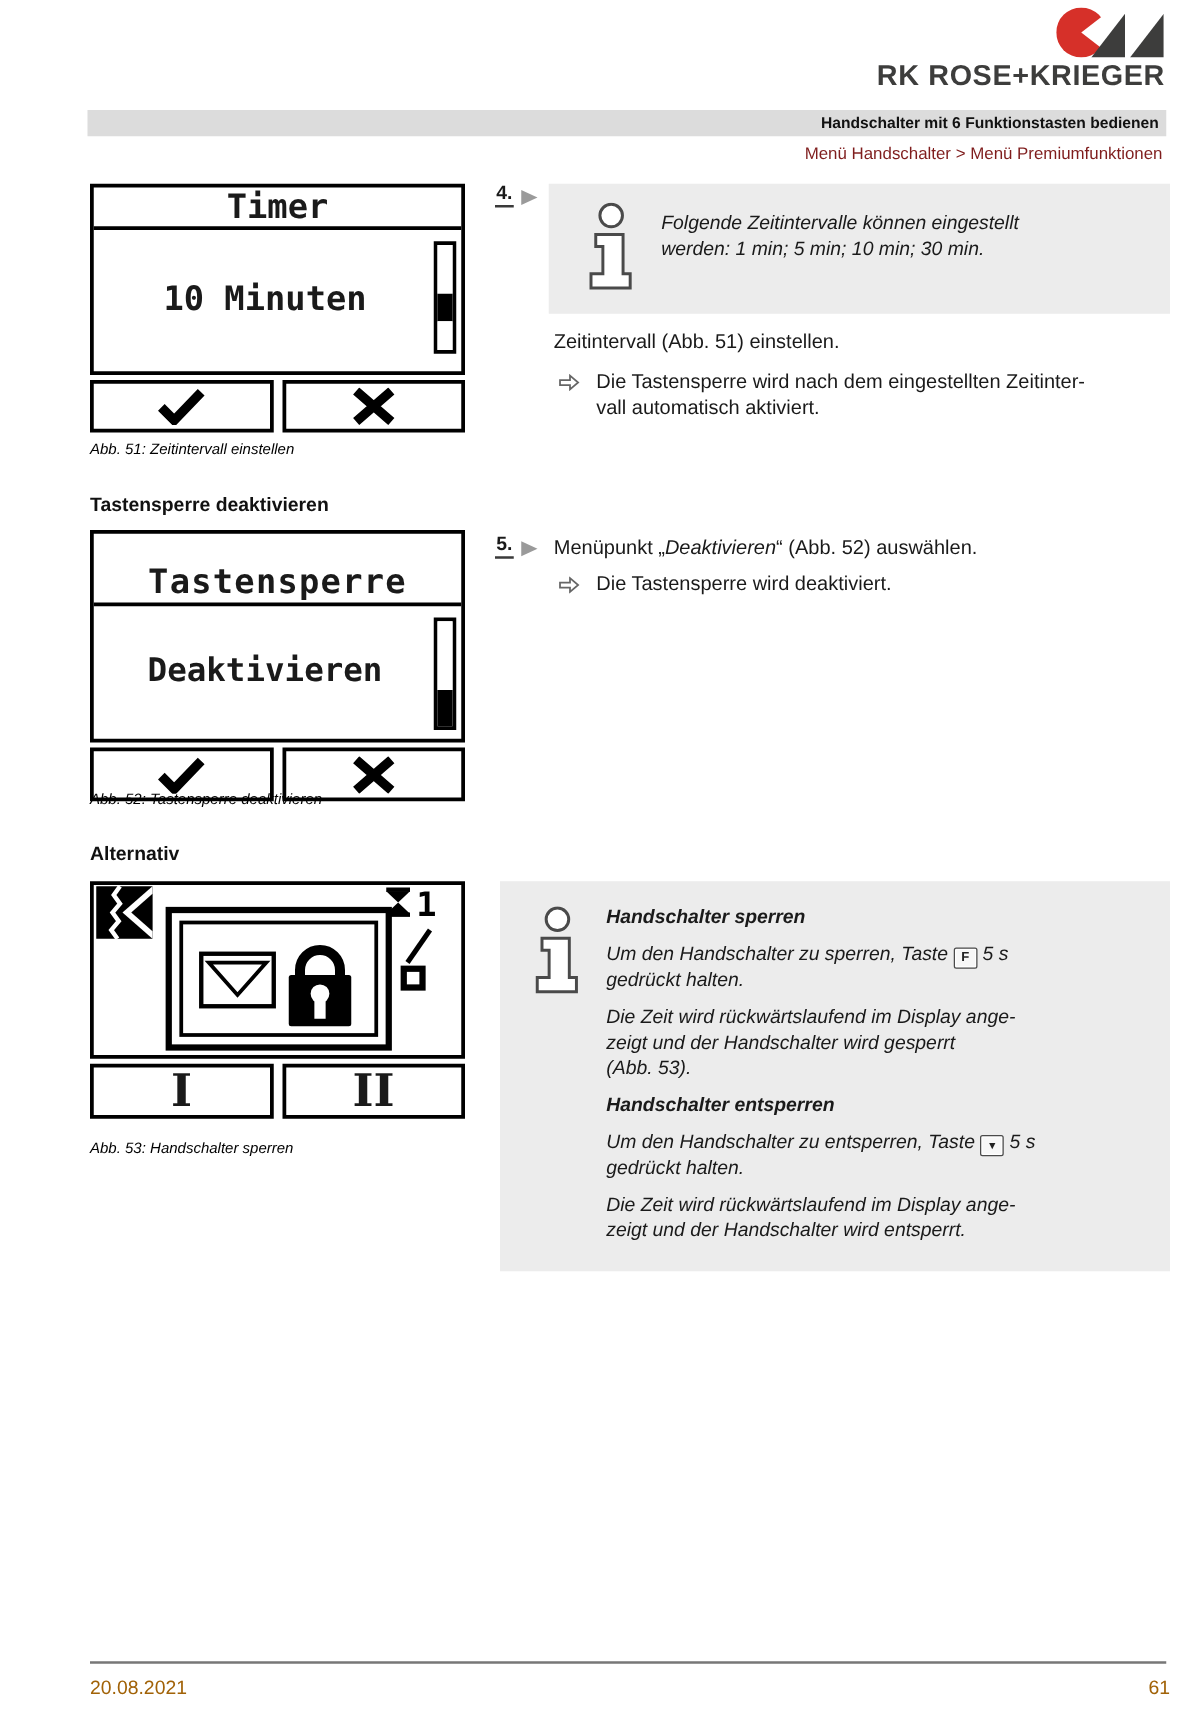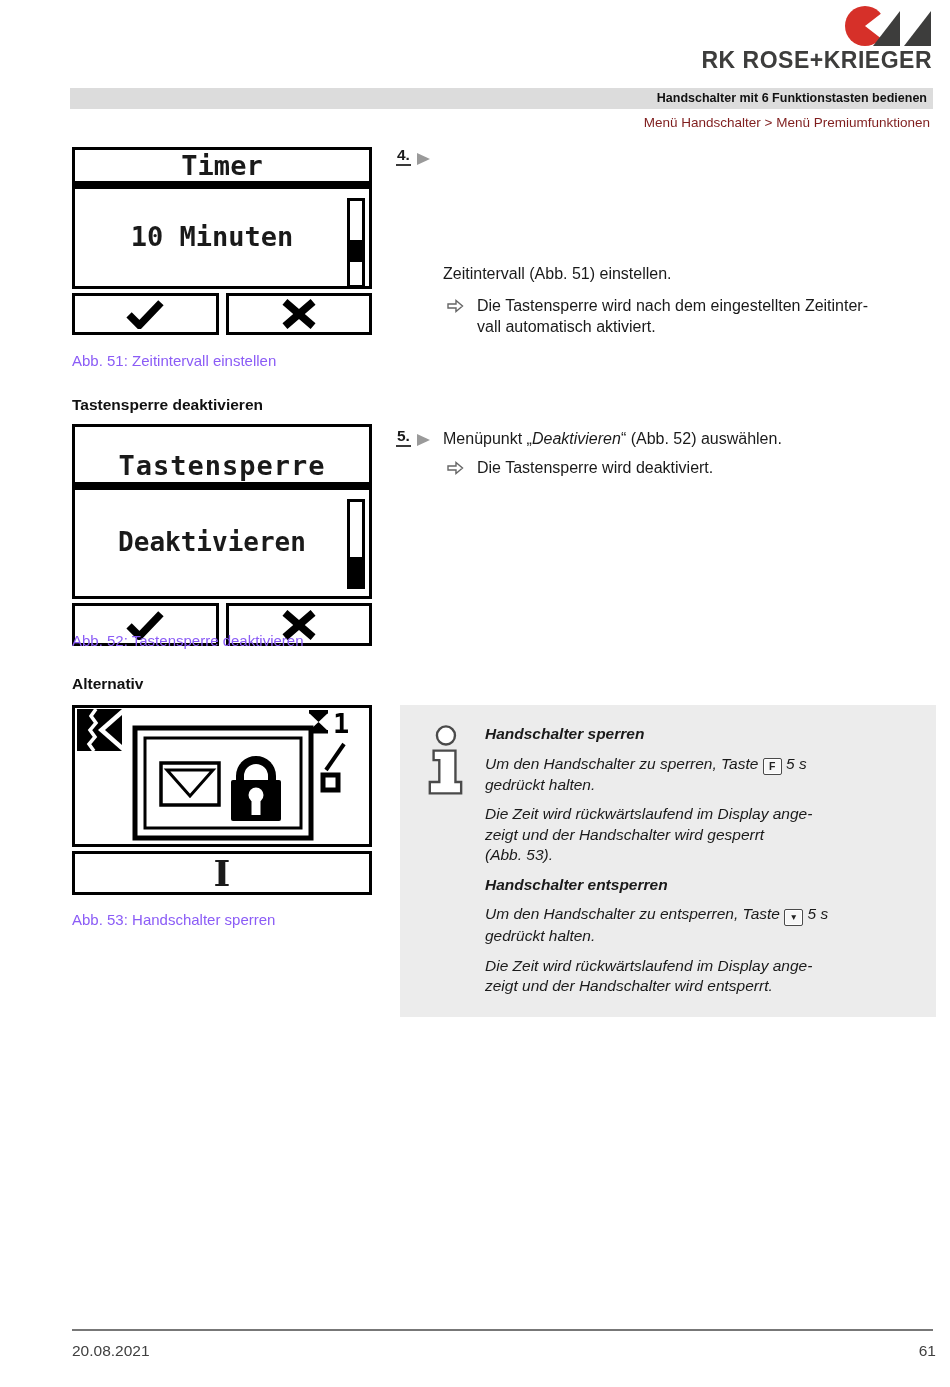--- a/index.html
+++ b/index.html
@@ -17,7 +17,7 @@
   
   .lcd{width:300px;}
   .lcd-main{border:3px solid #000;background:#fff;}
-  .lcd-title{border-bottom:8px solid #000000;text-align:center;
+  .lcd-title{border-bottom:3px solid #000000;text-align:center;
              font-family:"DejaVu Sans Mono",monospace;font-weight:bold;}
   .lcd-body{position:relative;}
   .lcd-value{position:absolute;left:0;right:20px;top:50%;transform:translateY(-54%);

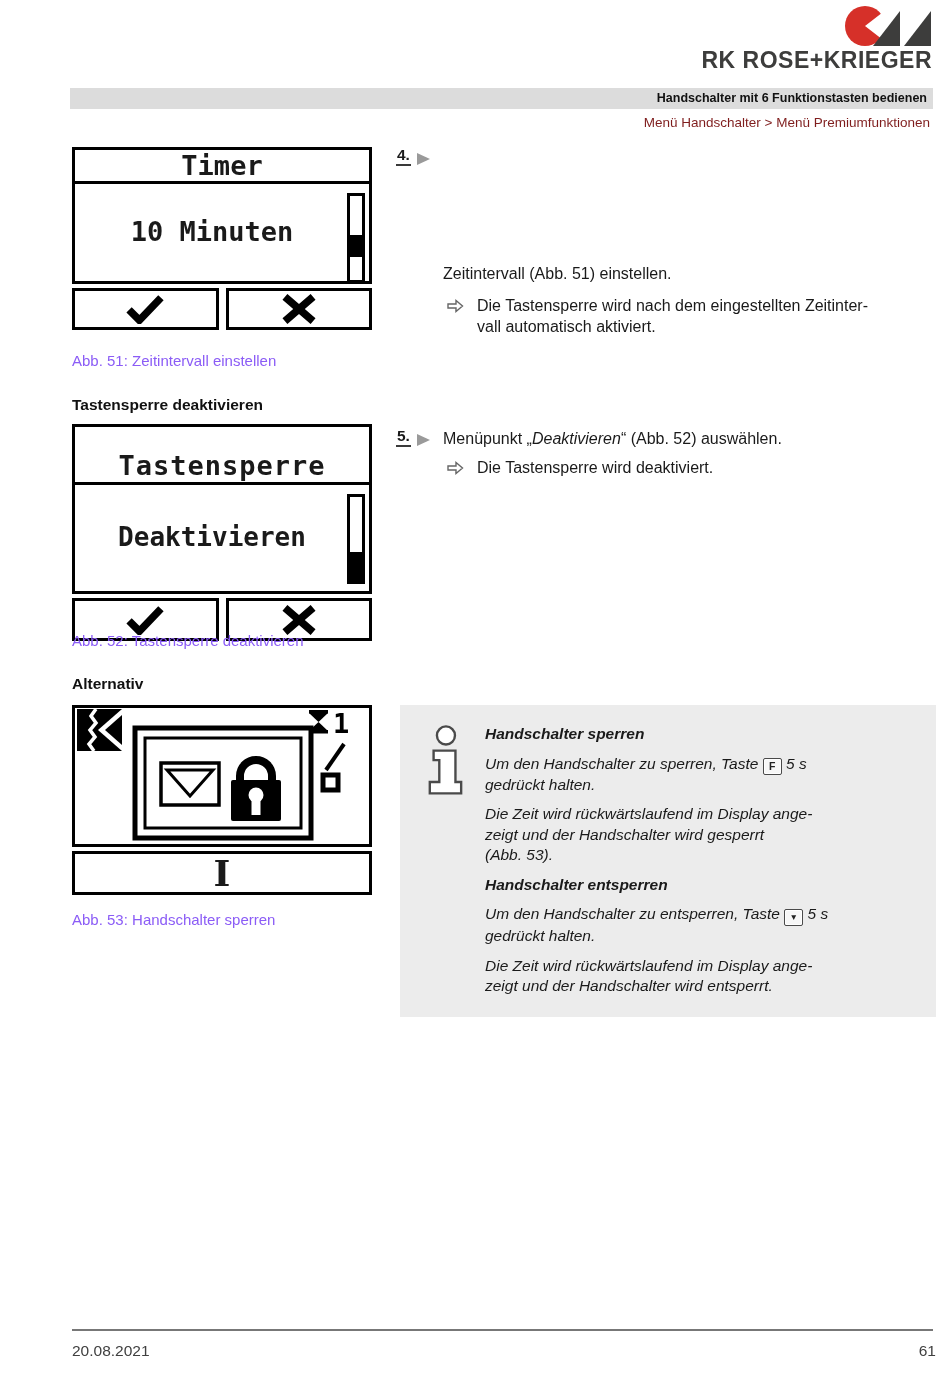--- a/index.html
+++ b/index.html
@@ -103,6 +103,14 @@
     <span class="stepnum">4.</span><span class="steparrow"></span>
   </div>
 
+  <div class="abs infobox" style="left:439px;top:147px;width:497px;height:104px;">
+    <svg class="abs" style="left:30px;top:15px;" width="38" height="76" viewBox="0 0 40 80">
+      <circle cx="21" cy="11" r="9.5" fill="#fff" stroke="#4a4a4a" stroke-width="2.5"></circle>
+      <path d="M8,27 H31 V60 H37 V72 H4 V60 H14 V37 H8 Z" fill="#fff" stroke="#4a4a4a" stroke-width="2.5"></path>
+    </svg>
+    <div class="abs note-text multiline" style="left:90px;top:21px;width:390px;">Folgende Zeitintervalle können eingestellt
+werden: 1 min; 5 min; 10 min; 30 min.</div>
+  </div>
 
   <div class="abs bodytext" style="left:443px;top:263px;">Zeitintervall (Abb. 51) einstellen.</div>
 

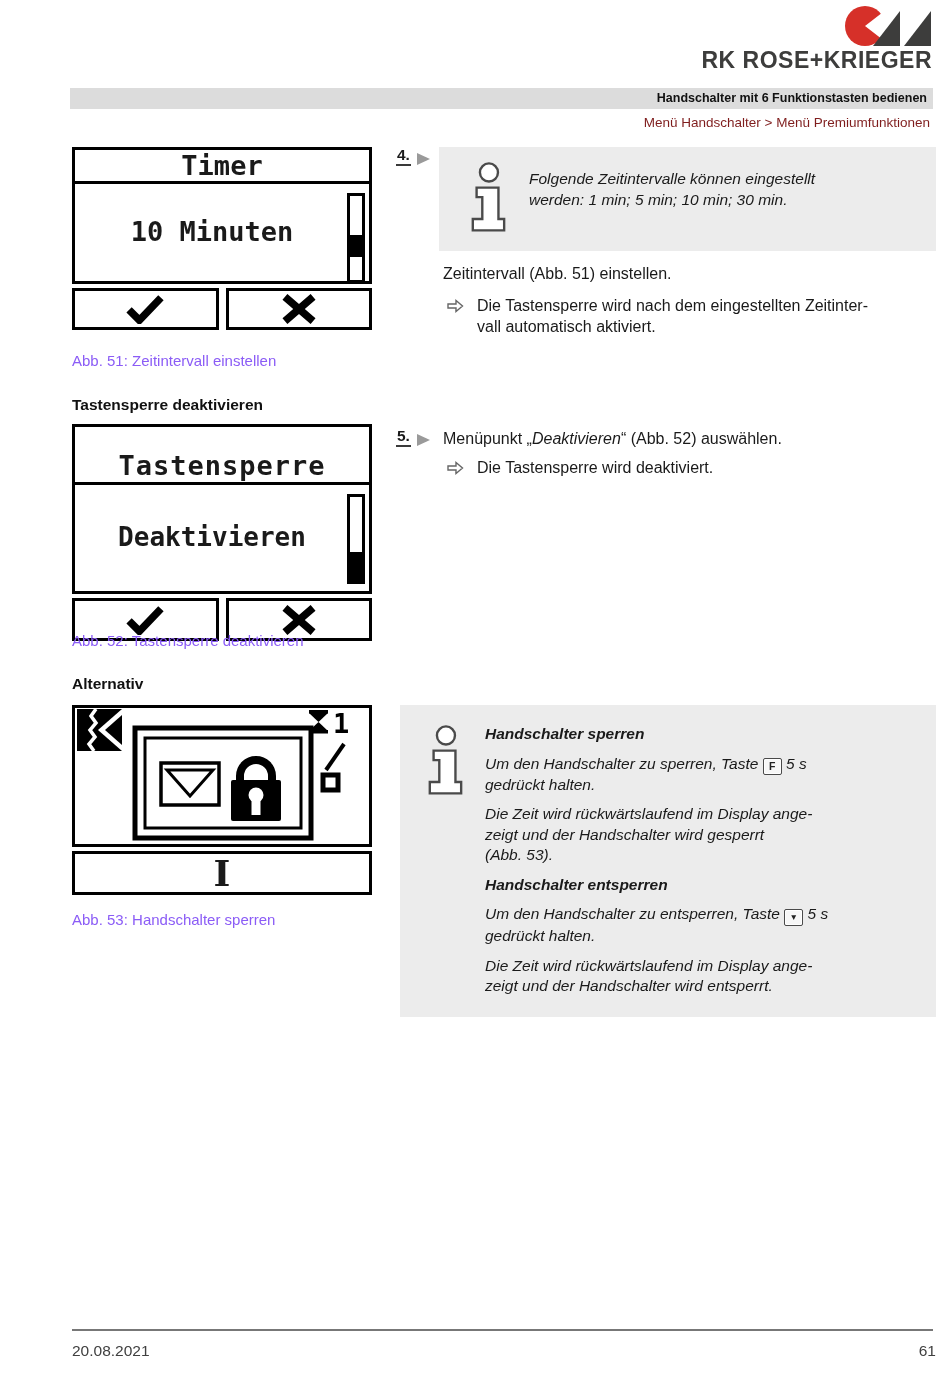--- a/index.html
+++ b/index.html
@@ -75,7 +75,7 @@
   <div class="abs lcd" style="left:72px;top:147px;">
     <div class="lcd-main">
       <div class="lcd-title" style="height:31px;line-height:31px;font-size:27px;">Timer</div>
-      <div class="lcd-body" style="height:97px;">
+      <div class="lcd-body" style="height:113px;">
         <div class="lcd-value">10 Minuten</div>
         <div class="lcd-scroll" style="top:9px;height:84px;">
           <div class="seg-w" style="height:46%;"></div>

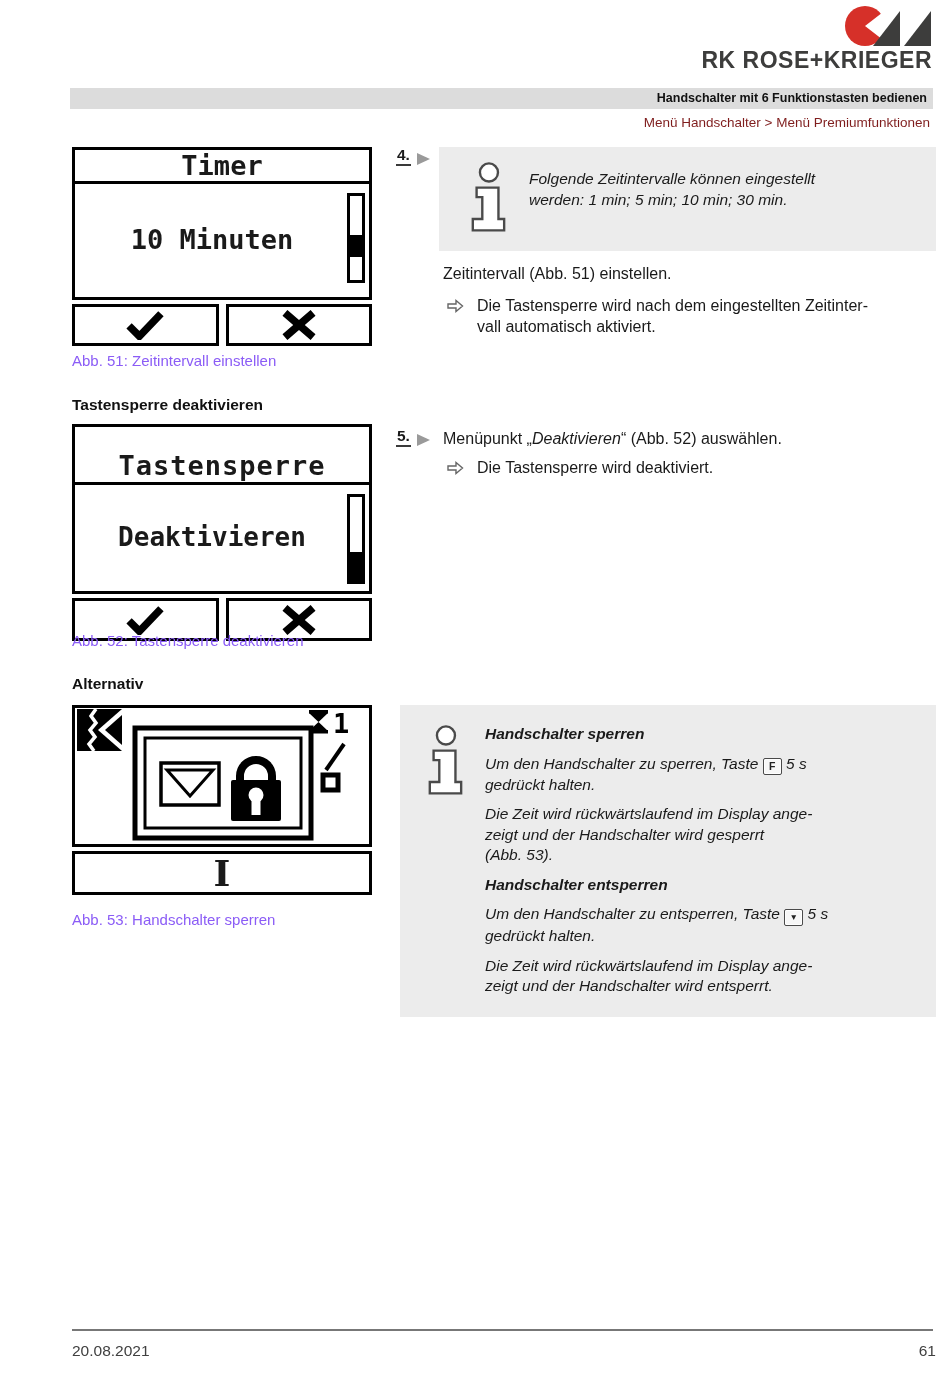--- a/index.html
+++ b/index.html
@@ -28,7 +28,7 @@
   .lcd-btn{flex:1;border:3px solid #000;background:#fff;display:flex;align-items:center;justify-content:center;}
   .roman{font-family:"DejaVu Serif",serif;font-weight:bold;font-size:36px;line-height:36px;}
 
-  .caption{font-size:15px;color:#8b5cf6;}
+  .caption{font-style:italic;font-size:12px;color:#000000;}
   .h-bold{font-weight:bold;font-size:15.5px;color:#111;}
 
   

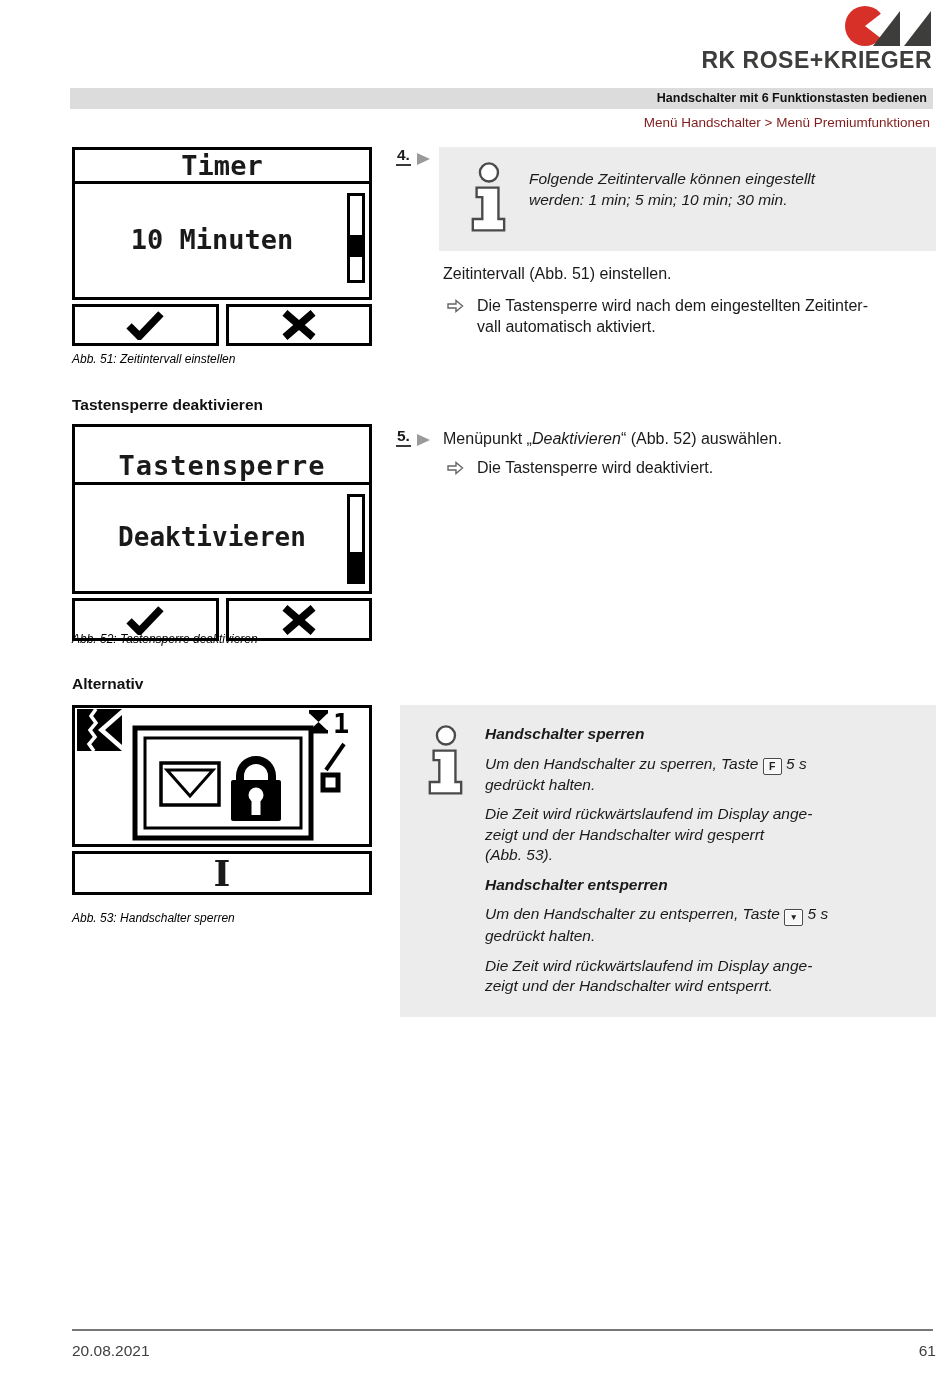--- a/index.html
+++ b/index.html
@@ -211,6 +211,9 @@
       <div class="lcd-btn" style="height:38px;">
         <span class="roman">I</span>
       </div>
+      <div class="lcd-btn" style="height:38px;">
+        <span class="roman">II</span>
+      </div>
     </div>
   </div>
   <div class="abs caption" style="left:72px;top:911px;">Abb. 53: Handschalter sperren</div>

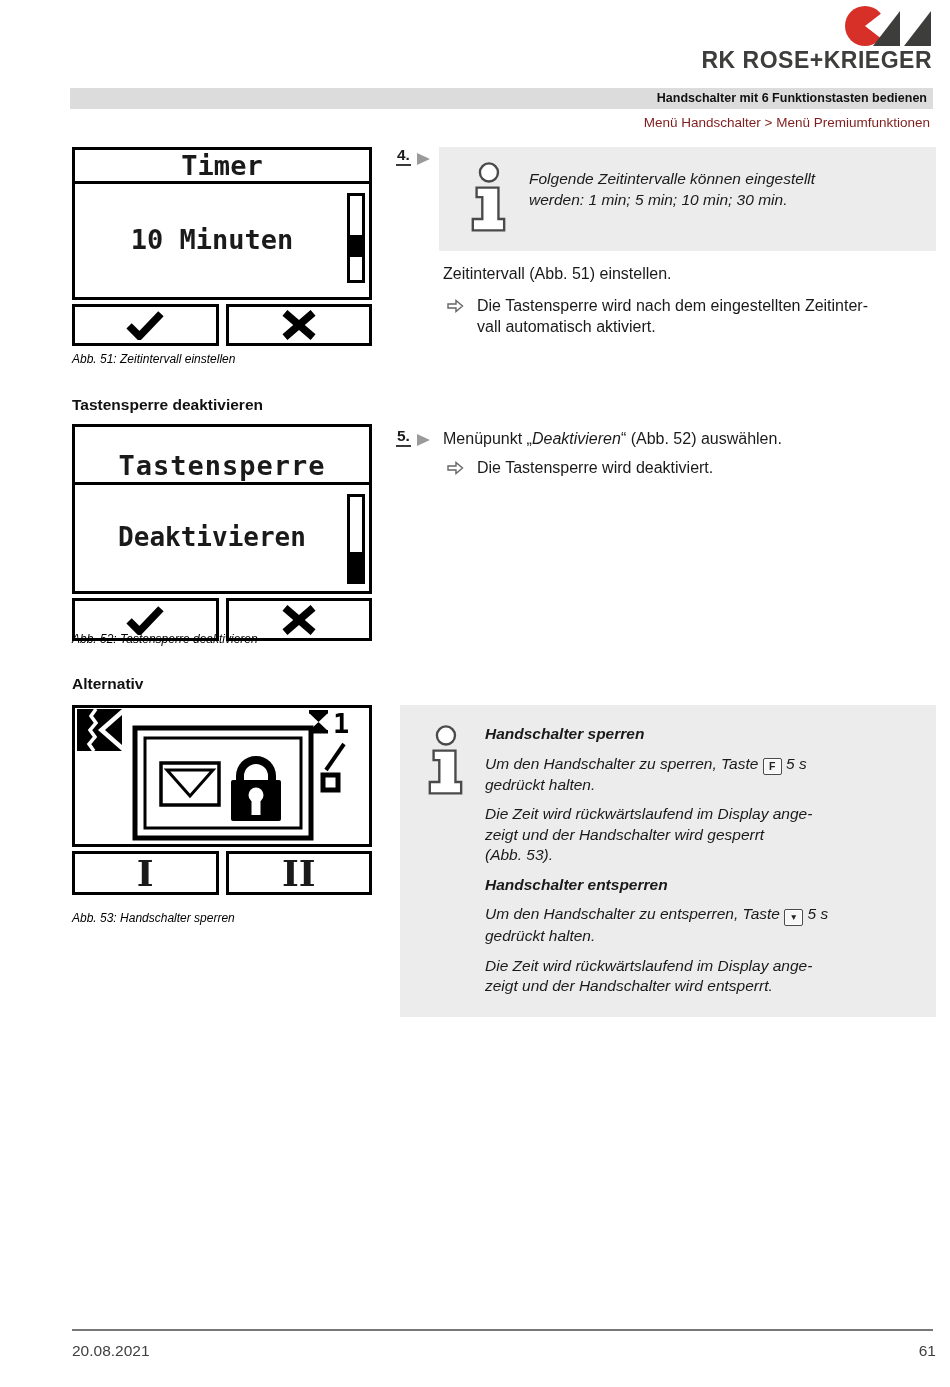--- a/index.html
+++ b/index.html
@@ -53,7 +53,7 @@
 
   
   #footer-rule{left:72px;top:1329px;width:861px;height:2px;background:#777;}
-  .footer-text{top:1342px;font-size:15.5px;color:#404040;}
+  .footer-text{top:1342px;font-size:15.5px;color:#a16207;}
   #footer-center{left:70px;right:17px;text-align:center;}
 </style>
 </head>

